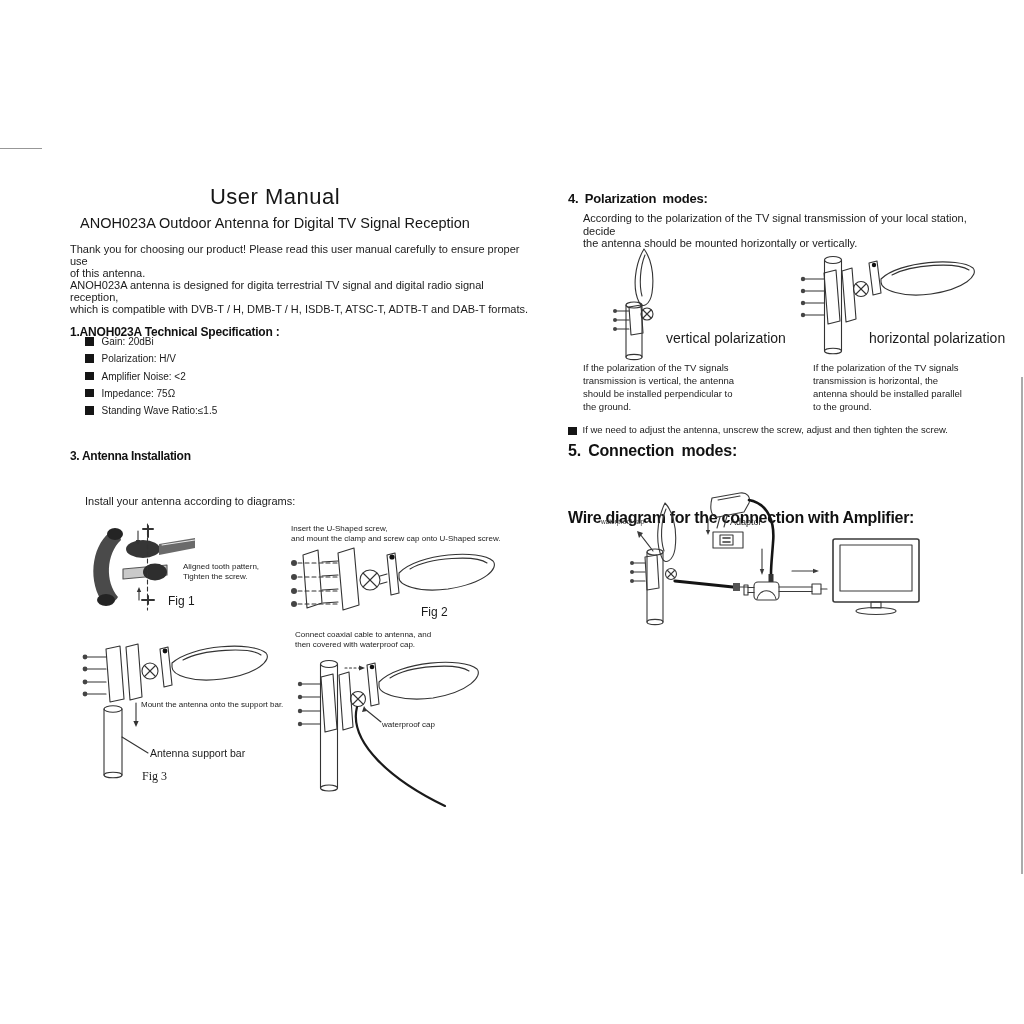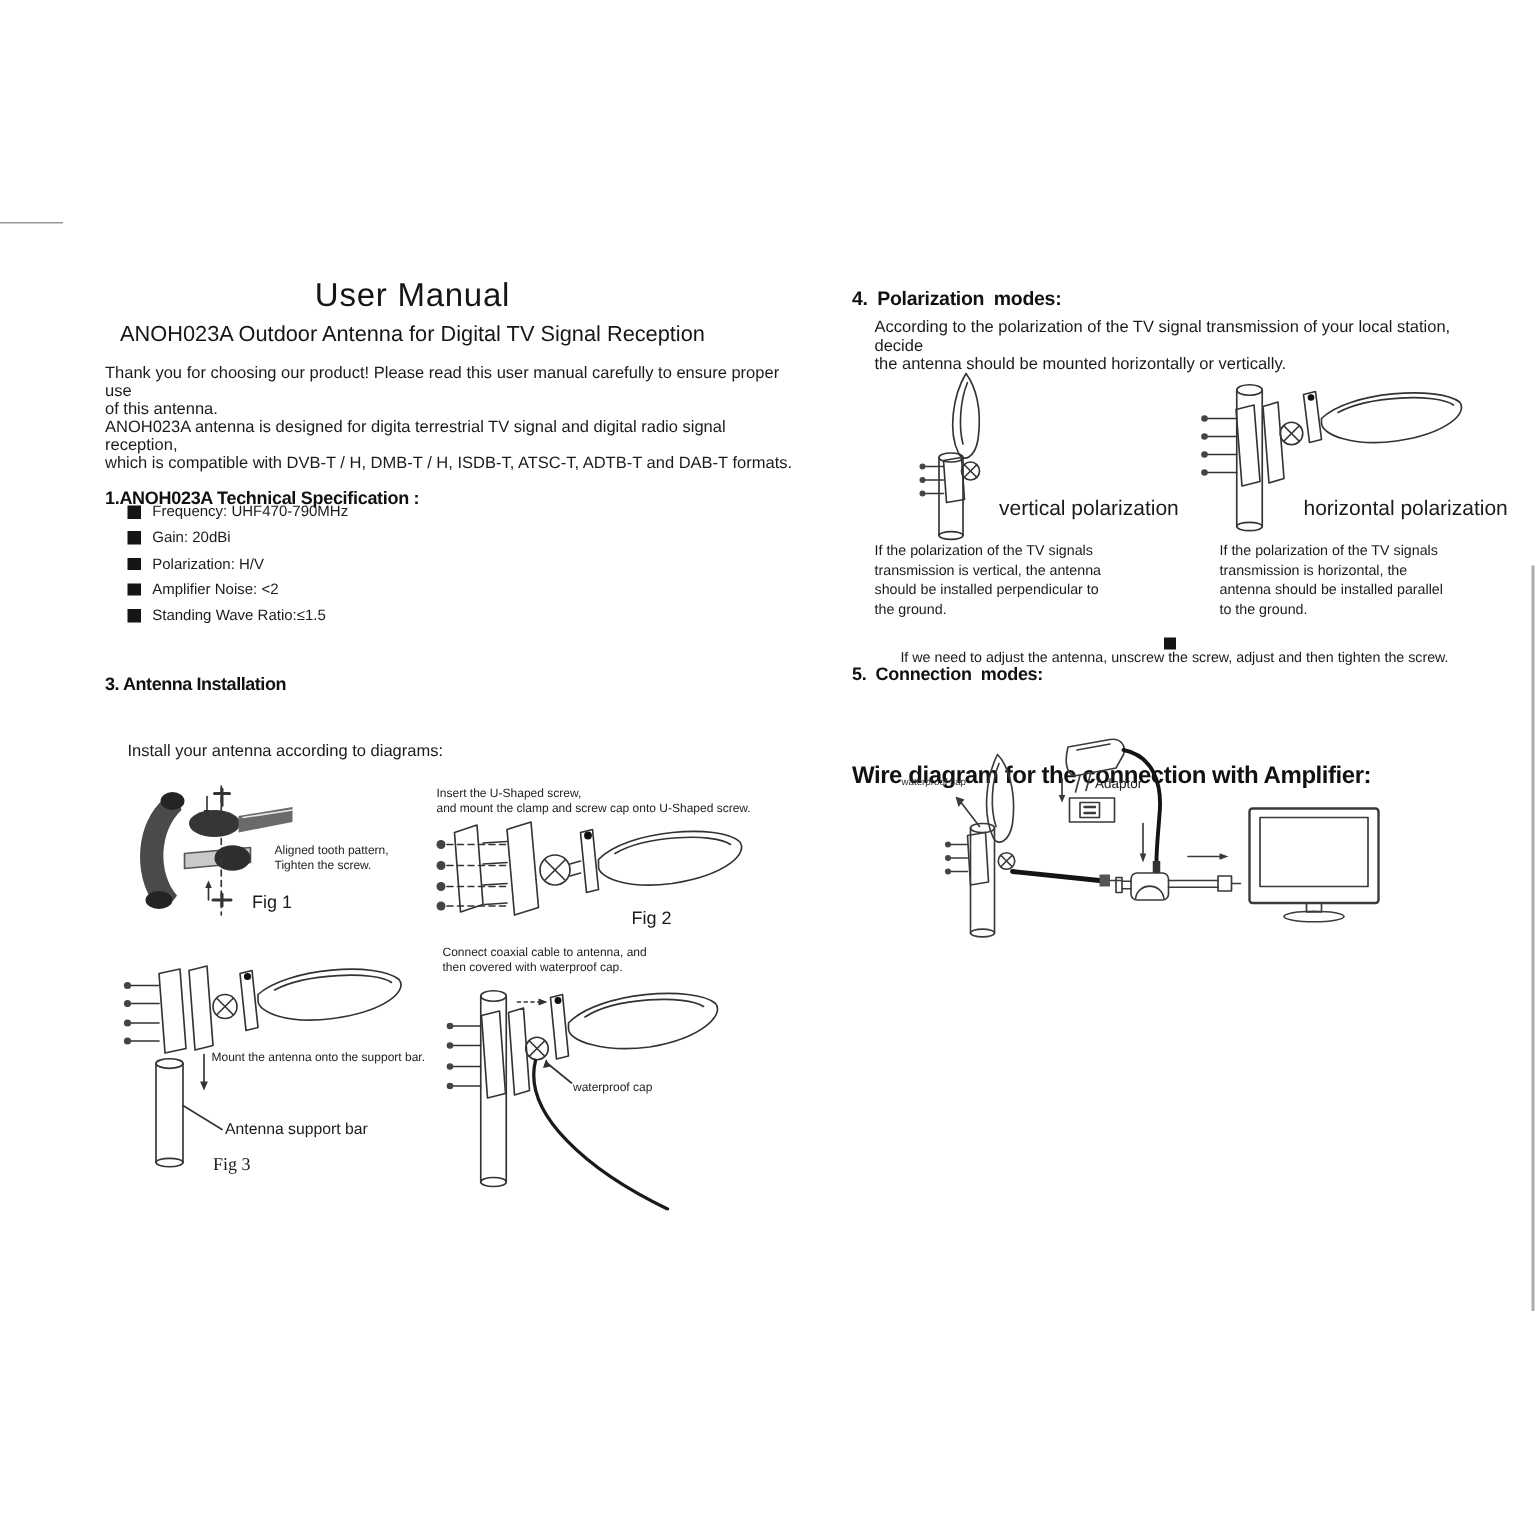--- a/index.html
+++ b/index.html
@@ -51,10 +51,6 @@
 <div class="abs" style="left:85px;top:336px;width:360px;">
   <div class="spec-row">
       <span class="sq"></span>
-      <span class="spec-txt">Frequency:  UHF470-790MHz</span>
-    </div>
-  <div class="spec-row">
-      <span class="sq"></span>
       <span class="spec-txt">Gain:  20dBi</span>
     </div>
   <div class="spec-row">

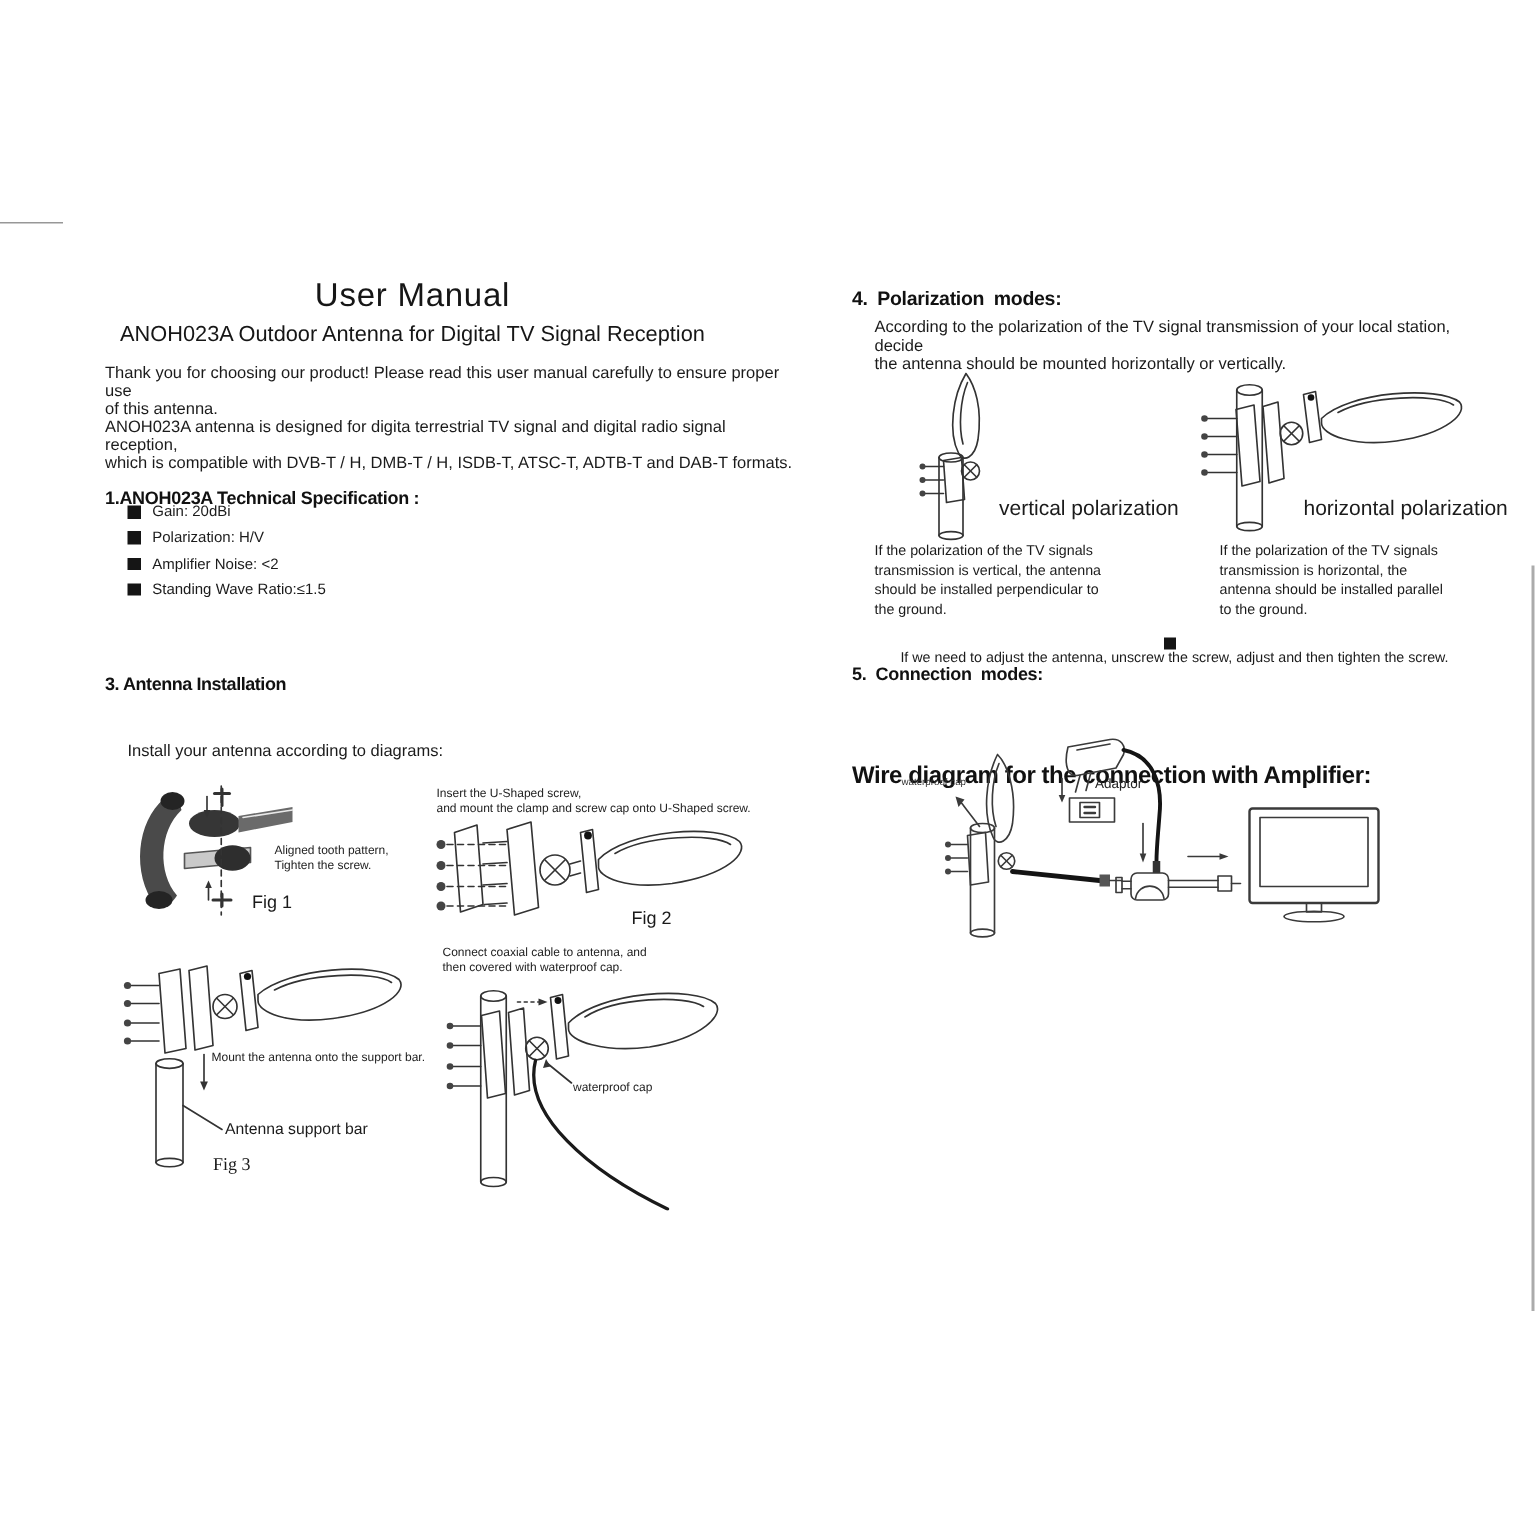--- a/index.html
+++ b/index.html
@@ -63,6 +63,10 @@
     </div>
   <div class="spec-row">
       <span class="sq"></span>
+      <span class="spec-txt">Impedance:  75Ω</span>
+    </div>
+  <div class="spec-row">
+      <span class="sq"></span>
       <span class="spec-txt">Standing Wave Ratio:≤1.5</span>
     </div>
 </div>

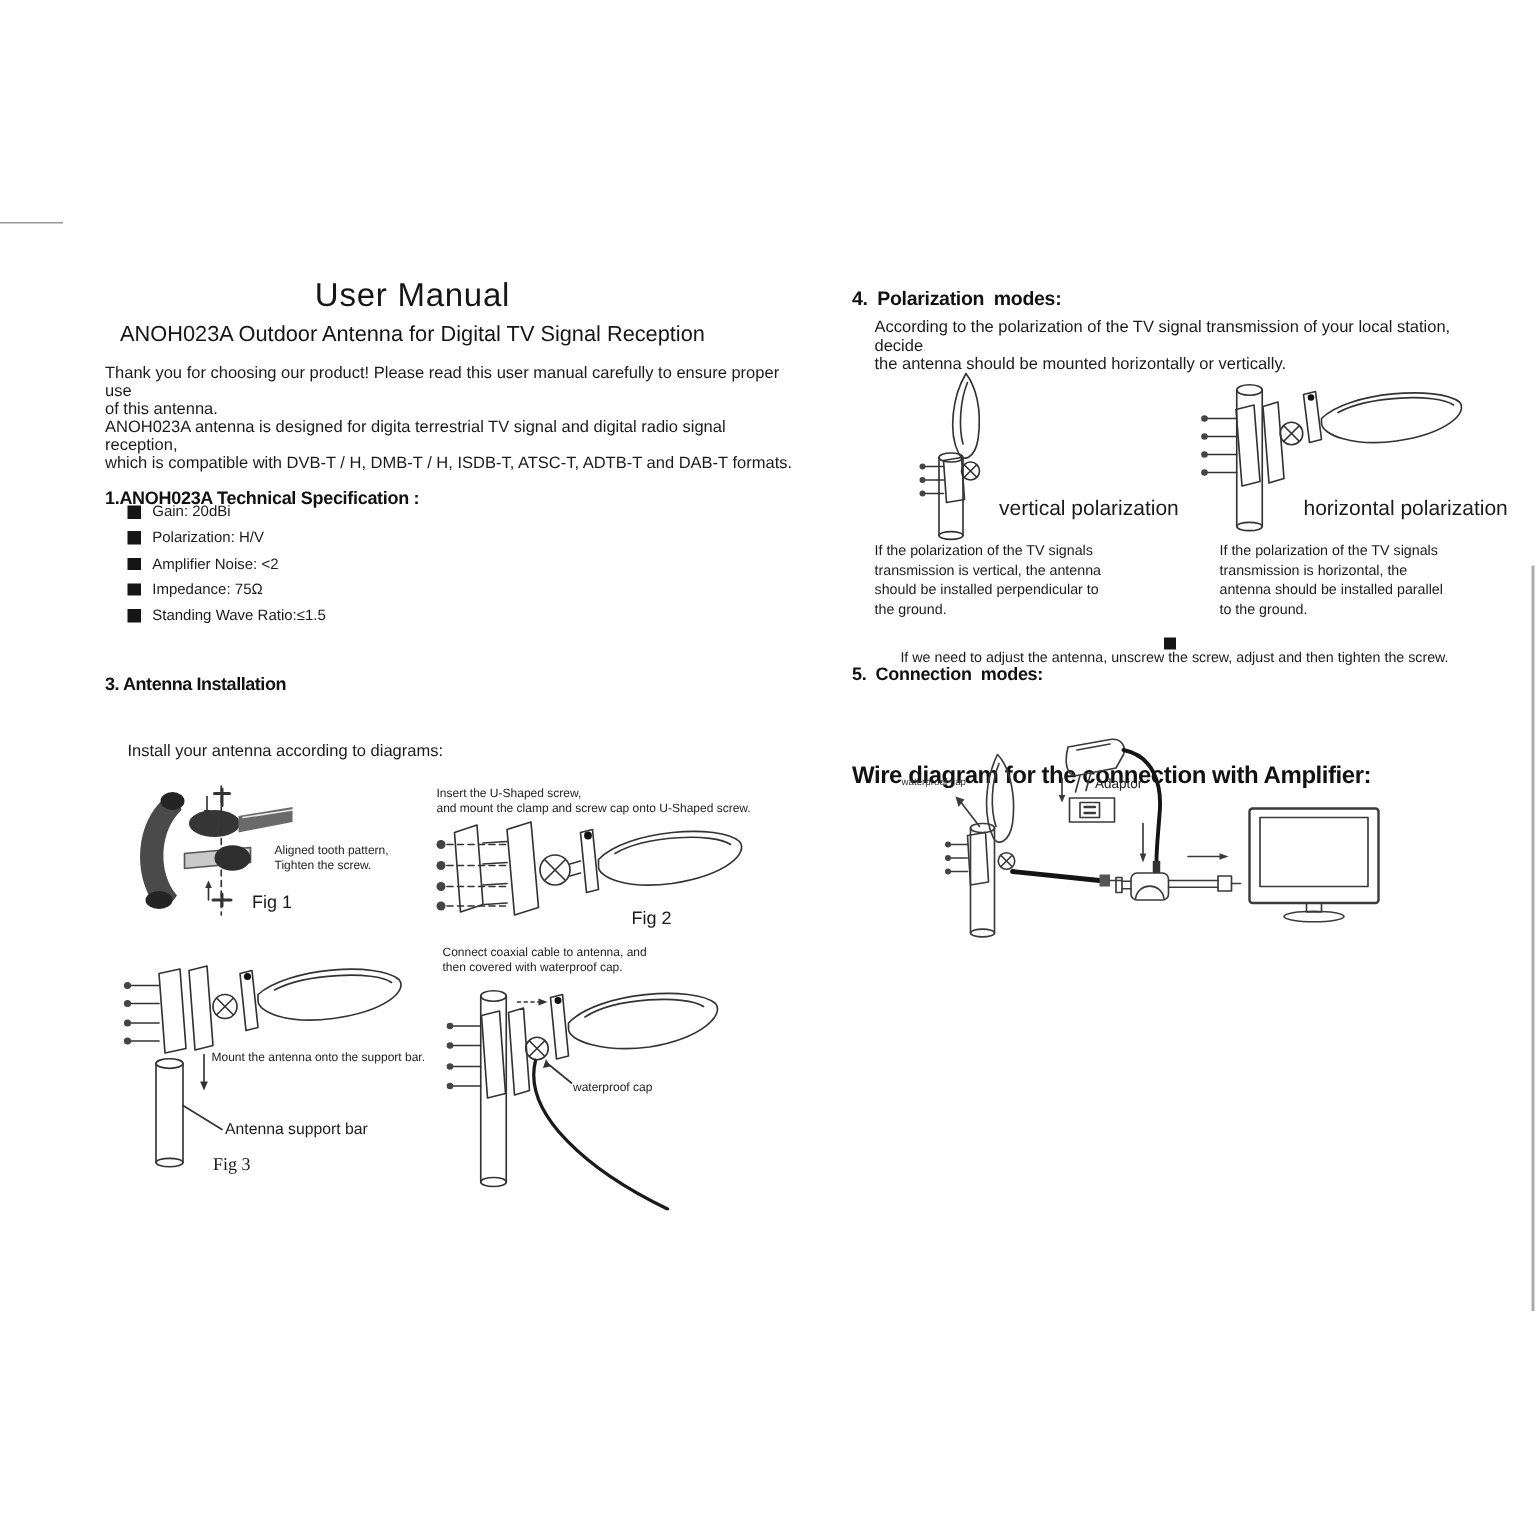--- a/index.html
+++ b/index.html
@@ -26,7 +26,7 @@
   .figcap { font-size:8px; line-height:10px; color:#222; }
   .figlabel { font-size:12px; color:#1a1a1a; }
   .pol-label { font-size:14px; }
-  .note-row { display:flex; align-items:center; width:430px;flex-direction:column; }
+  .note-row { display:flex; align-items:flex-end; width:430px; }
   .note-txt { font-size:9.5px; line-height:11px; white-space:nowrap; }
   .tinylabel { font-size:6.5px; color:#333; }
   .smlabel { font-size:9px; color:#222; }

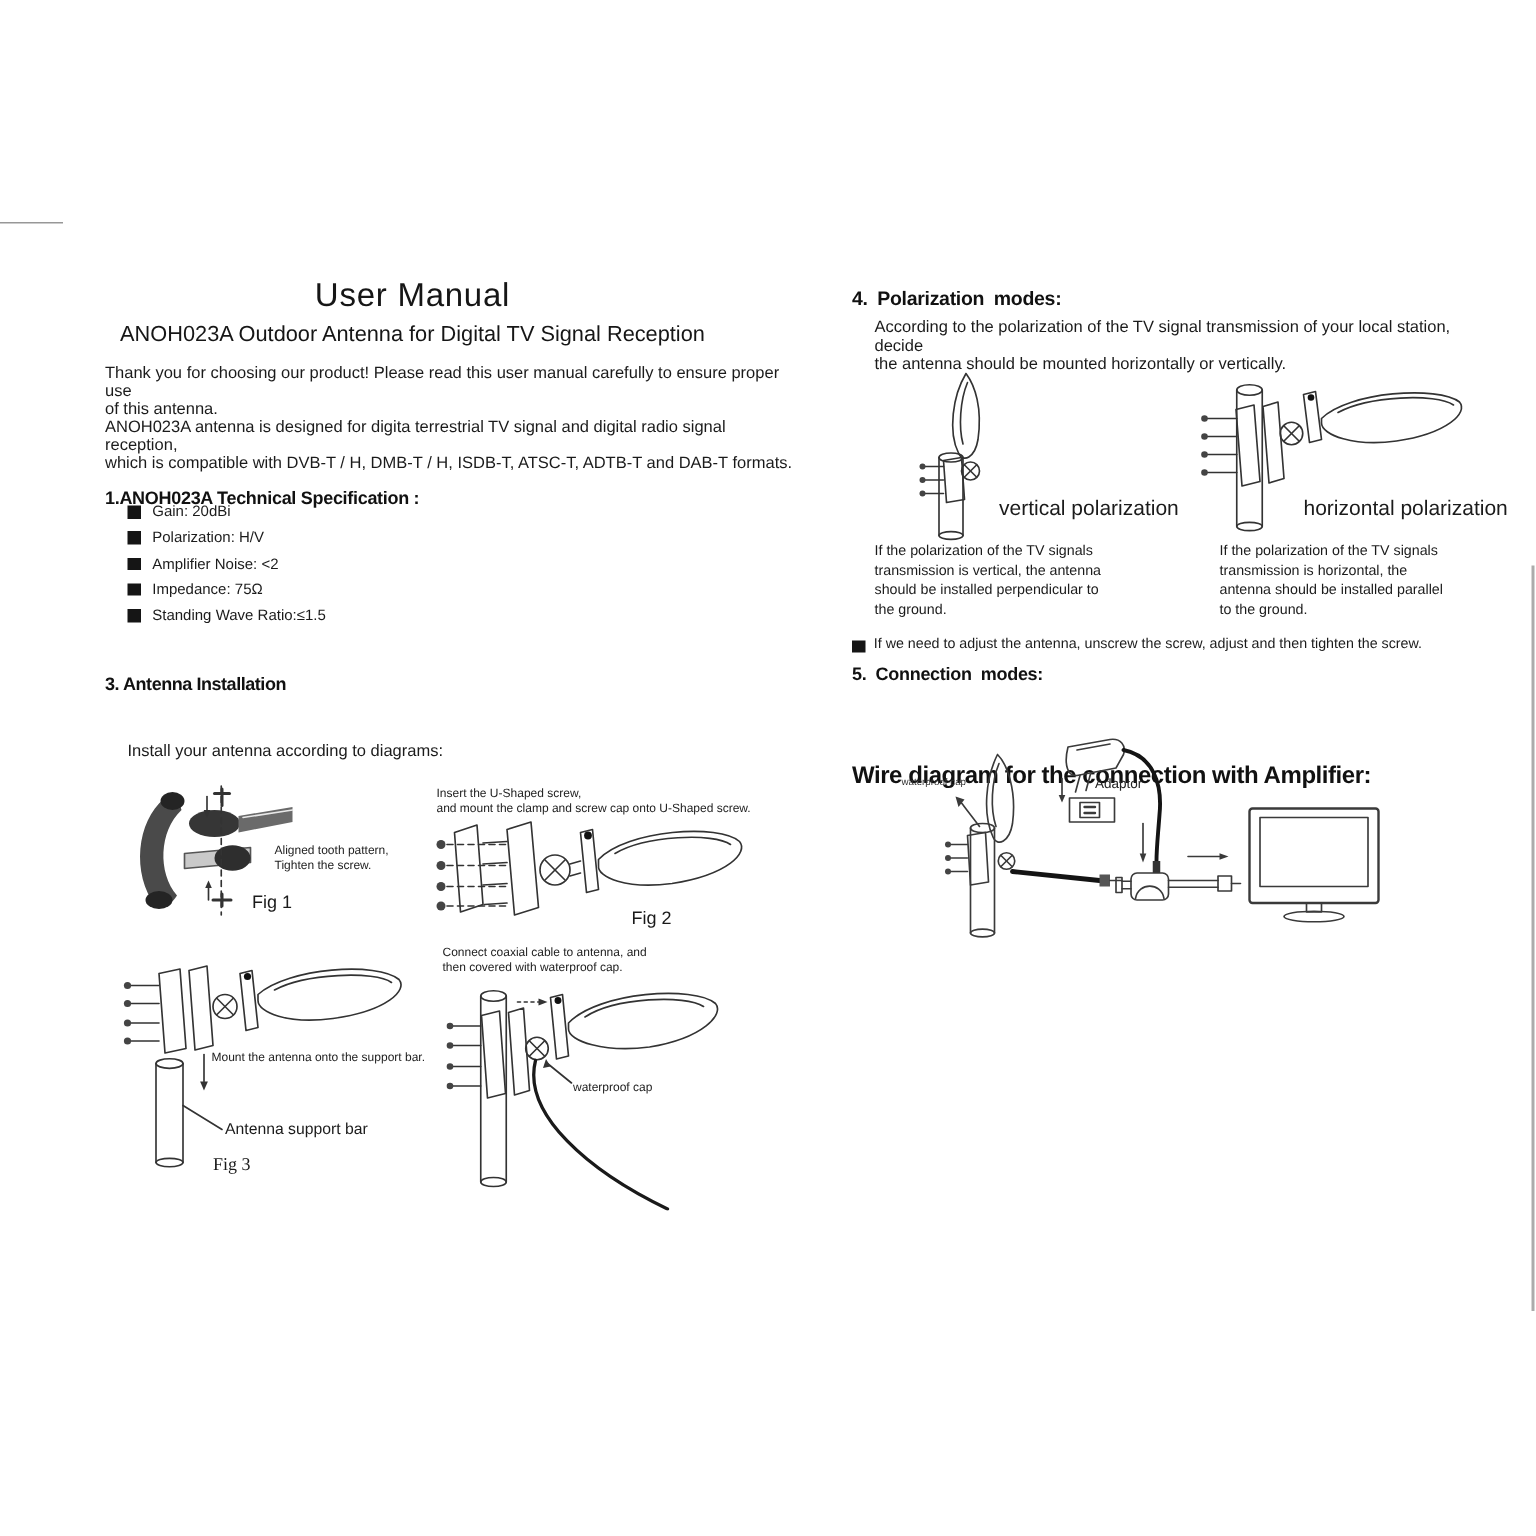--- a/index.html
+++ b/index.html
@@ -309,7 +309,7 @@
   <span class="note-txt">If we need to adjust the antenna, unscrew the screw, adjust and then tighten the screw.</span>
 </div>
 
-<div class="abs sec-head2 b" style="left:568px;top:442px;font-size:12px;">5. Connection  modes:</div>
+<div class="abs sec-head2 b" style="left:568px;top:442px;font-size:16px;">5. Connection  modes:</div>
 <div class="abs wire-head b" style="left:568px;top:469px;">Wire diagram for the connection with Amplifier:</div>
 
 <svg class="abs" style="left:585px;top:491px;" width="360" height="146" viewBox="0 0 360 146">

